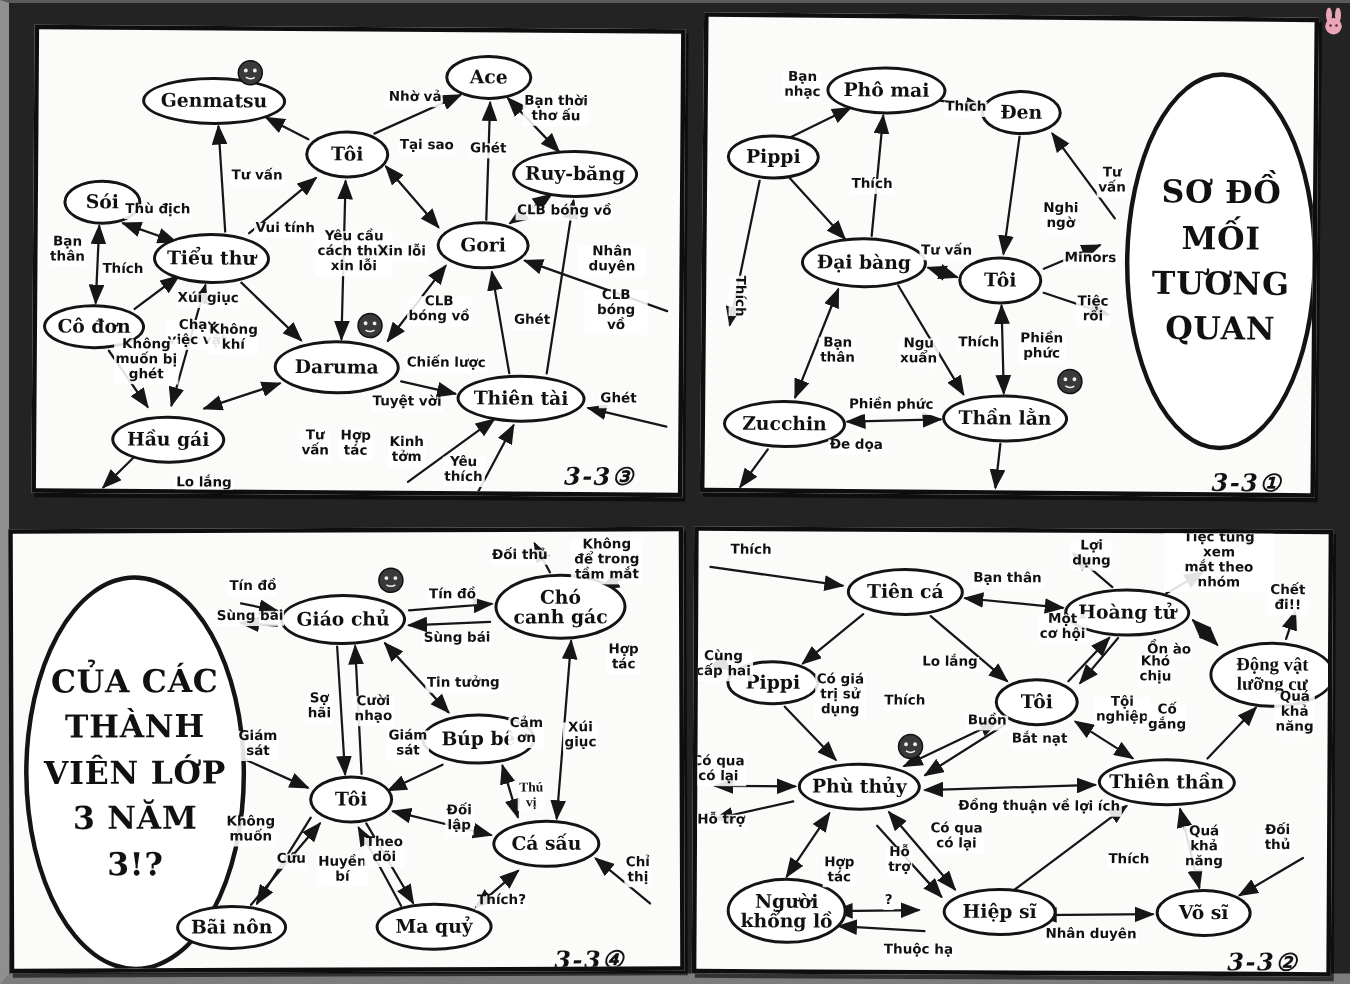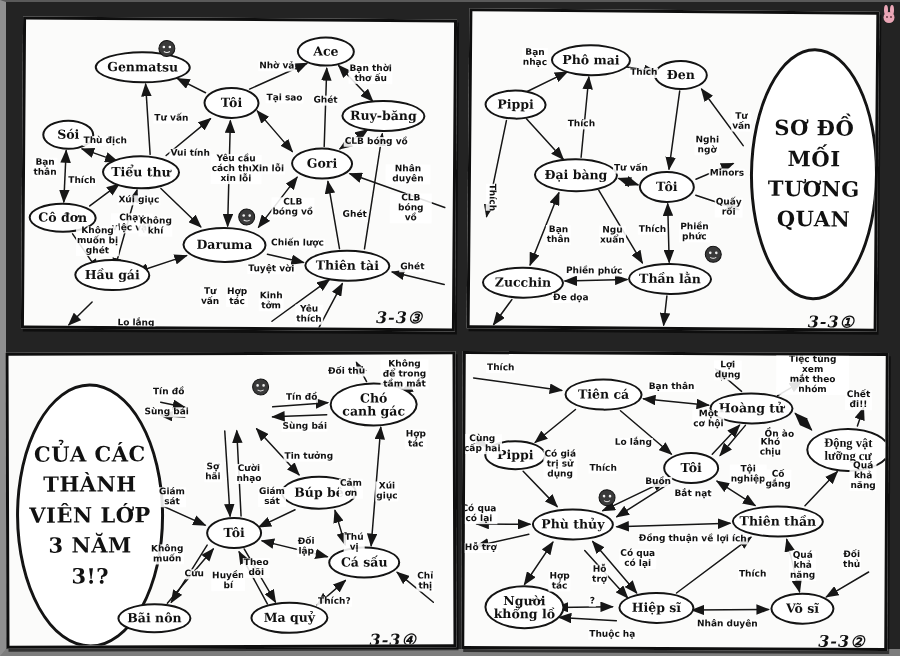--- a/index.html
+++ b/index.html
@@ -187,7 +187,7 @@
 vấn</div>
       <div class="edge-label" style="left: 160px; top: 156px;">Tư vấn</div>
       <div class="edge-label" style="left: 256px; top: 160px;">Minors</div>
-      <div class="edge-label" style="left: 258px; top: 194px;">Quấy
+      <div class="edge-label" style="left: 258px; top: 194px;">Tiệc
 rối</div>
       <div class="edge-label vert" style="left: 21px; top: 186px;">Thích</div>
       <div class="edge-label" style="left: 88px; top: 223px;">Bạn

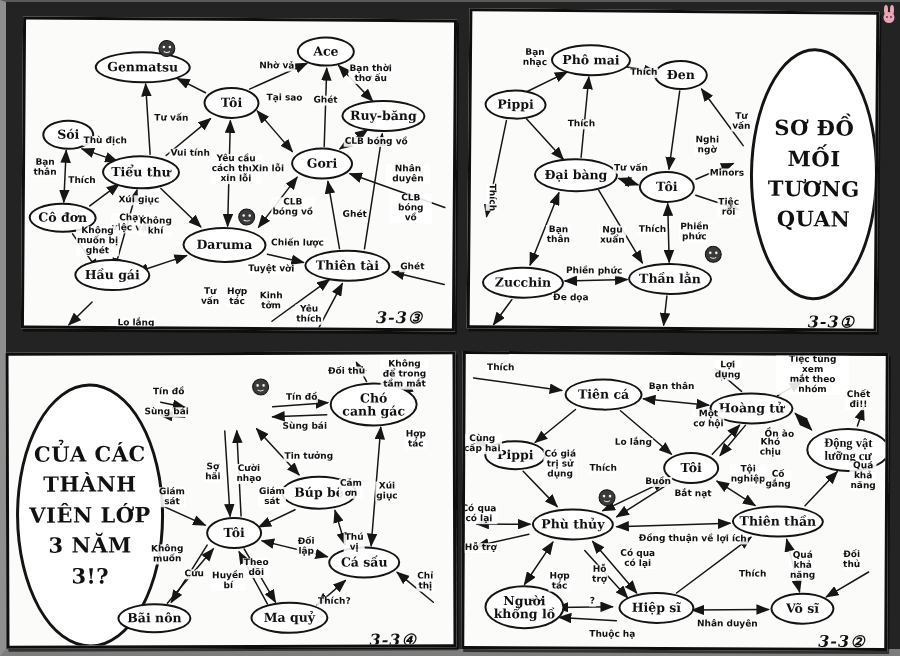--- a/index.html
+++ b/index.html
@@ -80,7 +80,7 @@
       <div class="node" style="left: 266px; top: 126px; width: 62px; height: 32px;">Gori</div>
       <div class="node" style="left: 4px; top: 183px; width: 68px; height: 30px;">Cô đơn</div>
       <div class="node" style="left: 158px; top: 206px; width: 84px; height: 36px;">Daruma</div>
-      <div class="node" style="left: 50px; top: 239px; width: 76px; height: 32px;">Hầu gái</div>
+      <div class="node" style="left: 50px; top: 257px; width: 76px; height: 32px;">Hầu gái</div>
       <div class="node" style="left: 280px; top: 228px; width: 86px; height: 32px;">Thiên tài</div>
       <div class="edge-label" style="left: 251px; top: 45px;">Nhờ vả</div>
       <div class="edge-label" style="left: 345px; top: 52px;">Bạn thời

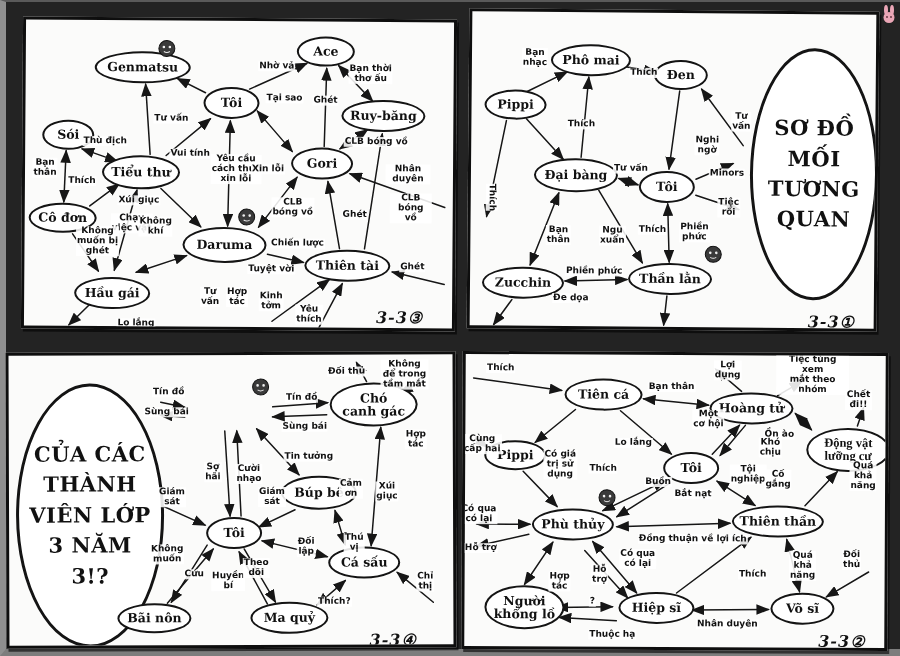--- a/index.html
+++ b/index.html
@@ -244,6 +244,7 @@
 VIÊN LỚP
 3 NĂM
 3!?</div>
+      <div class="node" style="left: 178px; top: 41px; width: 84px; height: 34px;">Giáo chủ</div>
       <div class="node" style="left: 321px; top: 28px; width: 88px; height: 44px;">Chó
 canh gác</div>
       <div class="node" style="left: 272px; top: 121px; width: 76px; height: 34px;">Búp bê</div>

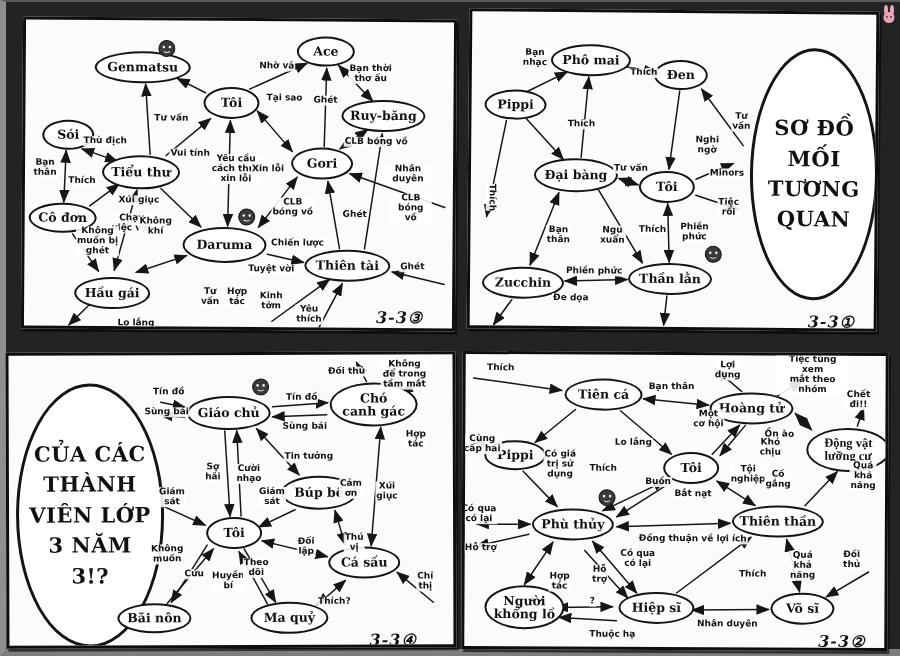--- a/index.html
+++ b/index.html
@@ -274,7 +274,7 @@
 ơn</div>
       <div class="edge-label" style="left: 378px; top: 137px;">Xúi
 giục</div>
-      <div class="edge-label" style="left: 345px; top: 188px;">Thú
+      <div class="edge-label" style="left: 345px; top: 176px; font-family: Liberation Serif, serif;">Thú
 vị</div>
       <div class="edge-label" style="left: 297px; top: 192px;">Đối
 lập</div>

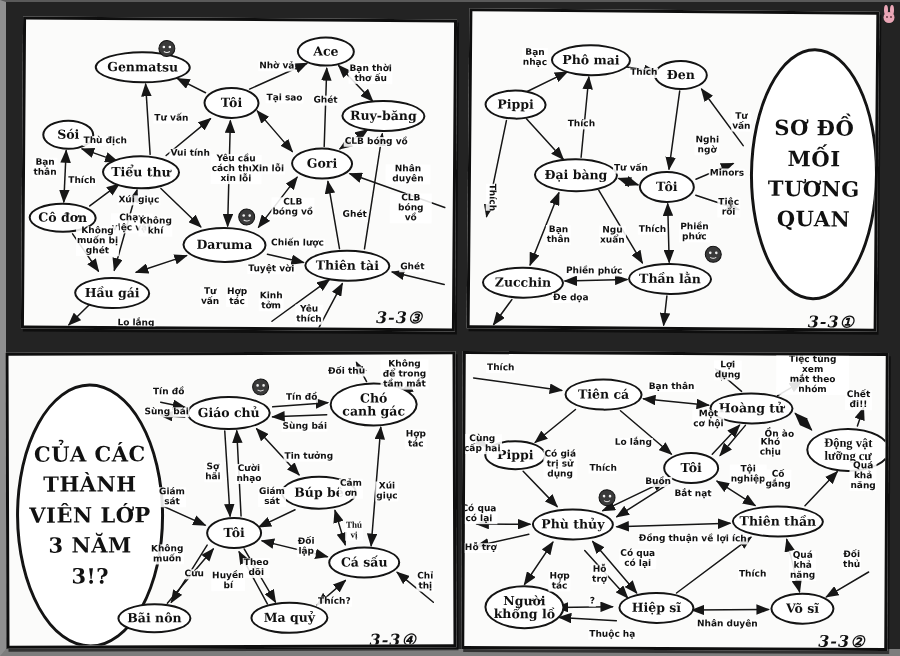--- a/index.html
+++ b/index.html
@@ -346,7 +346,7 @@
       <div class="node" style="left: 267px; top: 150px; width: 92px; height: 32px;">Thiên thần</div>
       <div class="node" style="left: 20px; top: 231px; width: 80px; height: 44px;">Người
 khổng lồ</div>
-      <div class="node" style="left: 154px; top: 237px; width: 76px; height: 32px; text-align: center;">Hiệp sĩ</div>
+      <div class="node" style="left: 164px; top: 237px; width: 76px; height: 32px; text-align: center;">Hiệp sĩ</div>
       <div class="node" style="left: 306px; top: 237px; width: 64px; height: 32px;">Võ sĩ</div>
       <div class="edge-label" style="left: 35px; top: 14px;">Thích</div>
       <div class="edge-label" style="left: 262px; top: 15px;">Lợi

